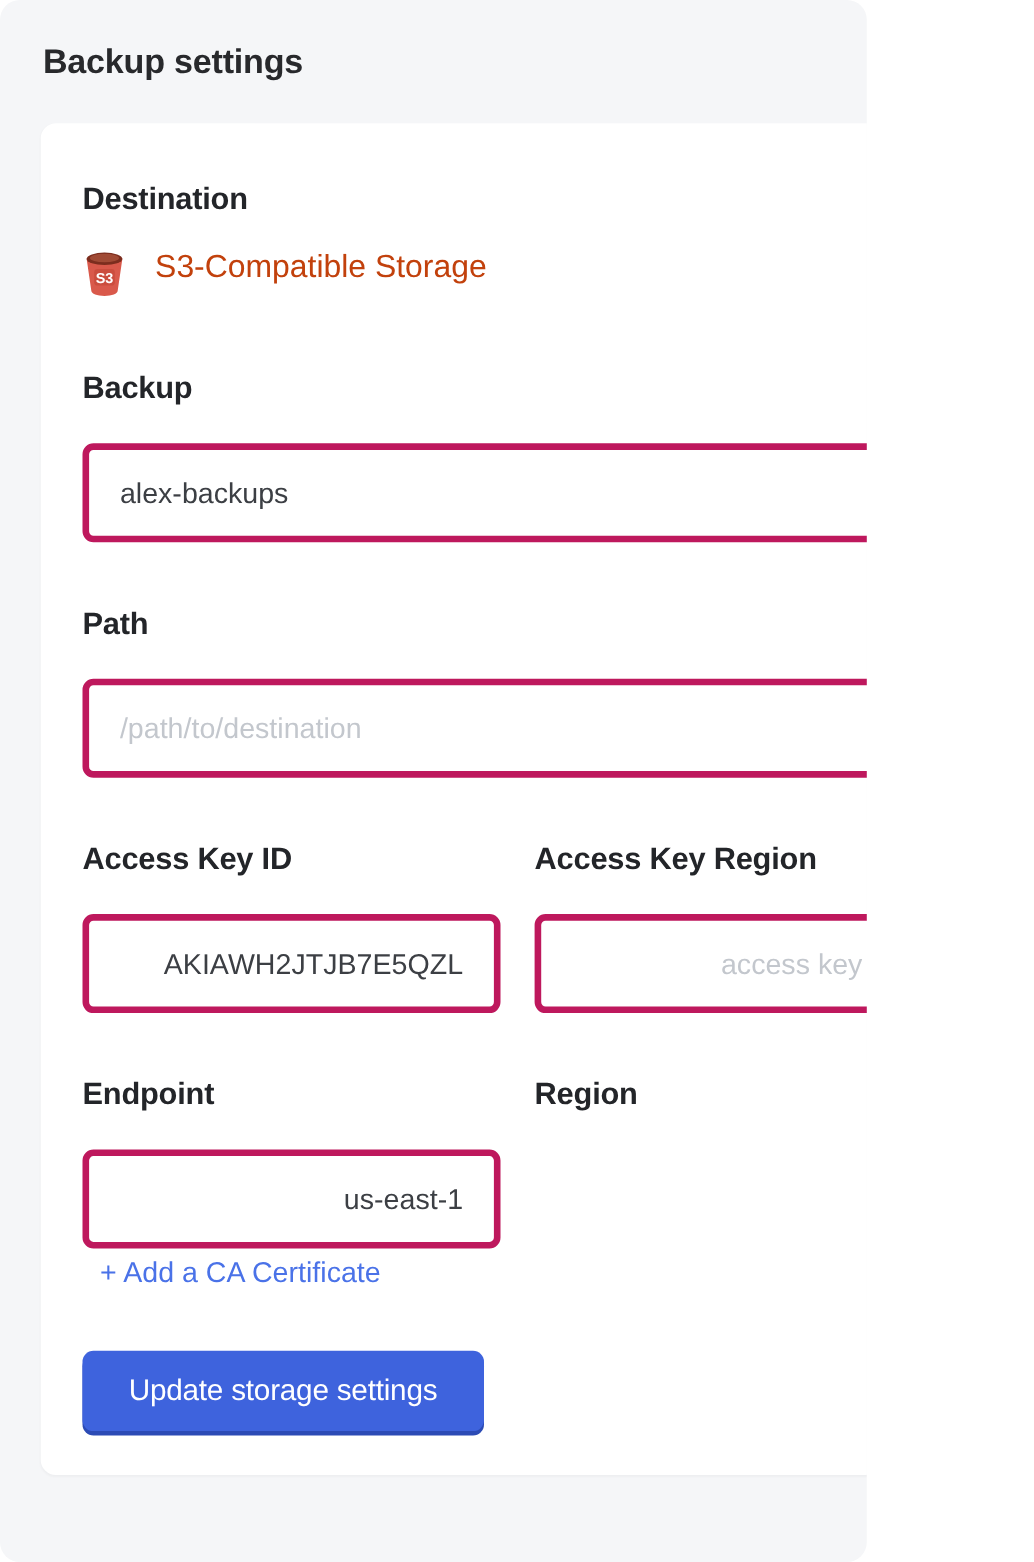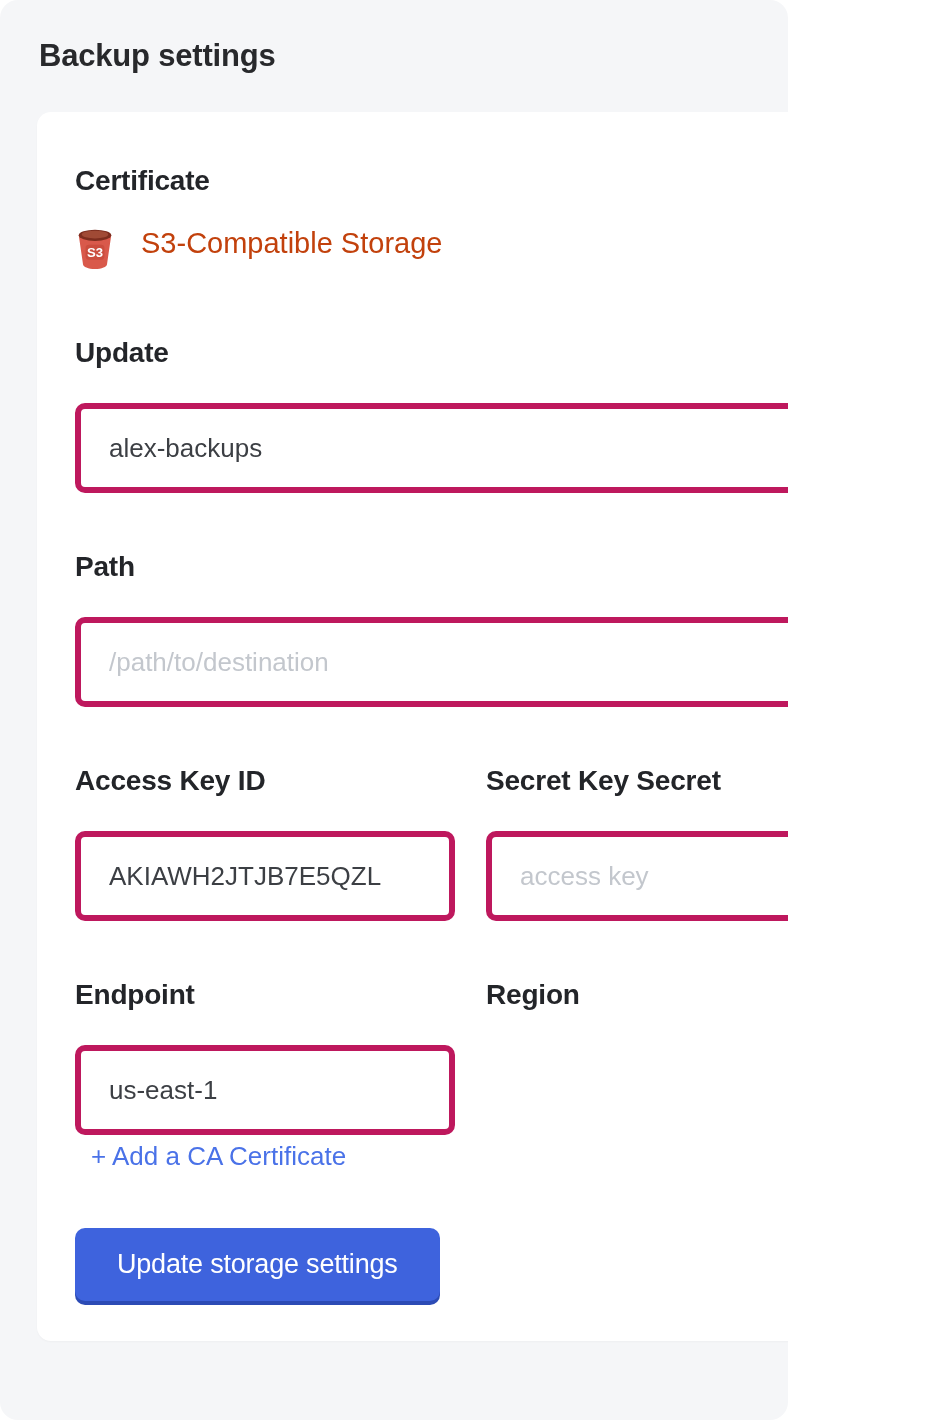--- a/index.html
+++ b/index.html
@@ -119,7 +119,7 @@
 
   <div class="card">
 
-    <div class="field-label" style="margin-bottom:30px;">Certificate</div>
+    <div class="field-label" style="margin-bottom:30px;">Destination</div>
 
     <div class="dest-row">
       <span class="icon-s3">

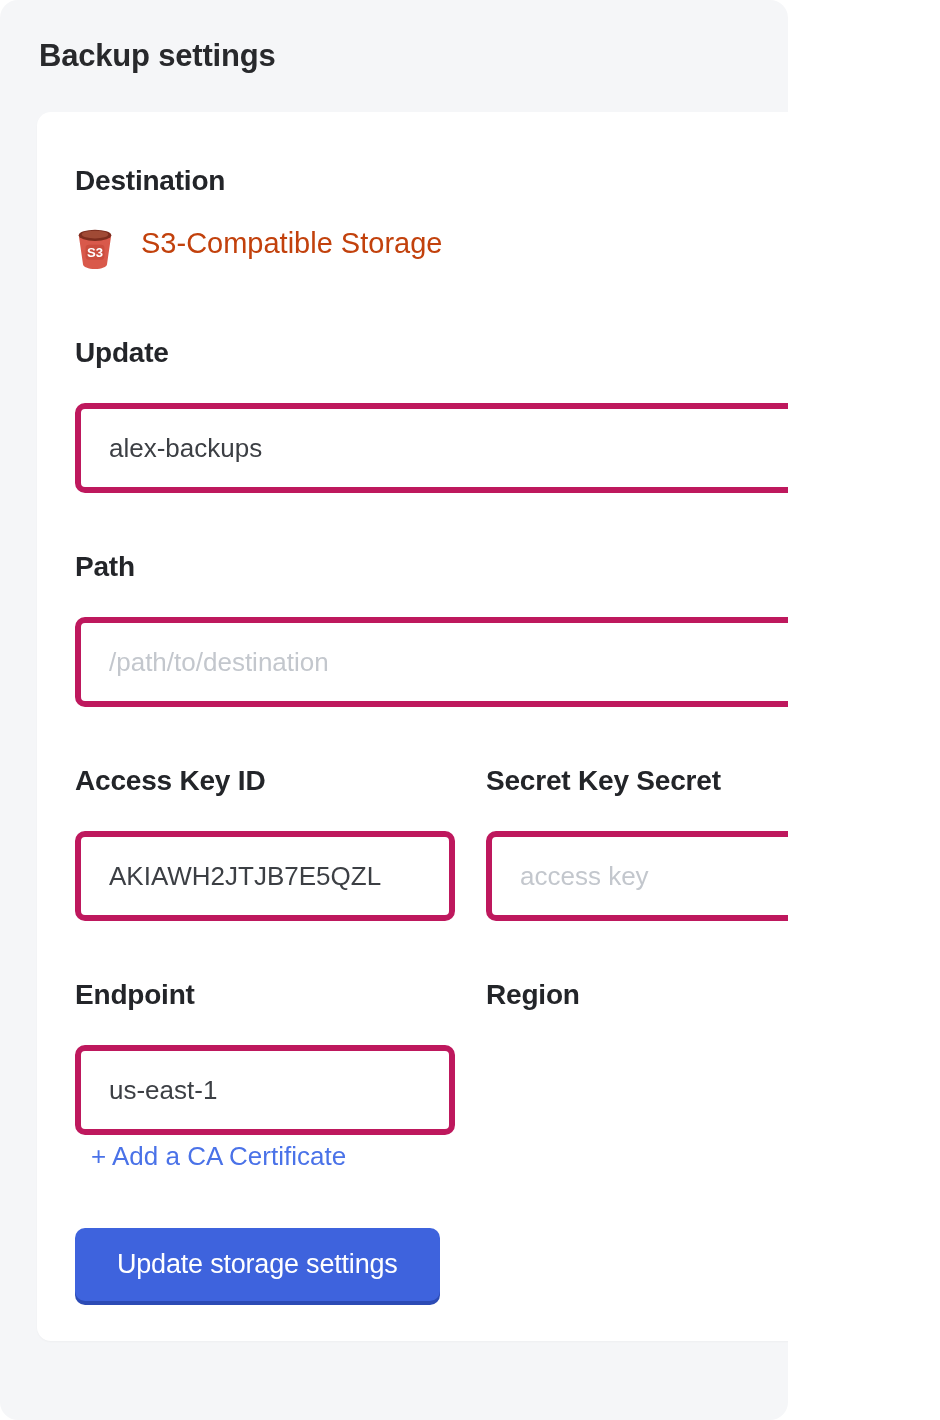--- a/index.html
+++ b/index.html
@@ -134,7 +134,7 @@
       <span class="dest-value">S3-Compatible Storage</span>
     </div>
 
-    <div class="field-label">Update</div>
+    <div class="field-label">Backup</div>
     <input class="text-input" type="text" value="alex-backups" style="">
 
     <div class="field-label">Path</div>

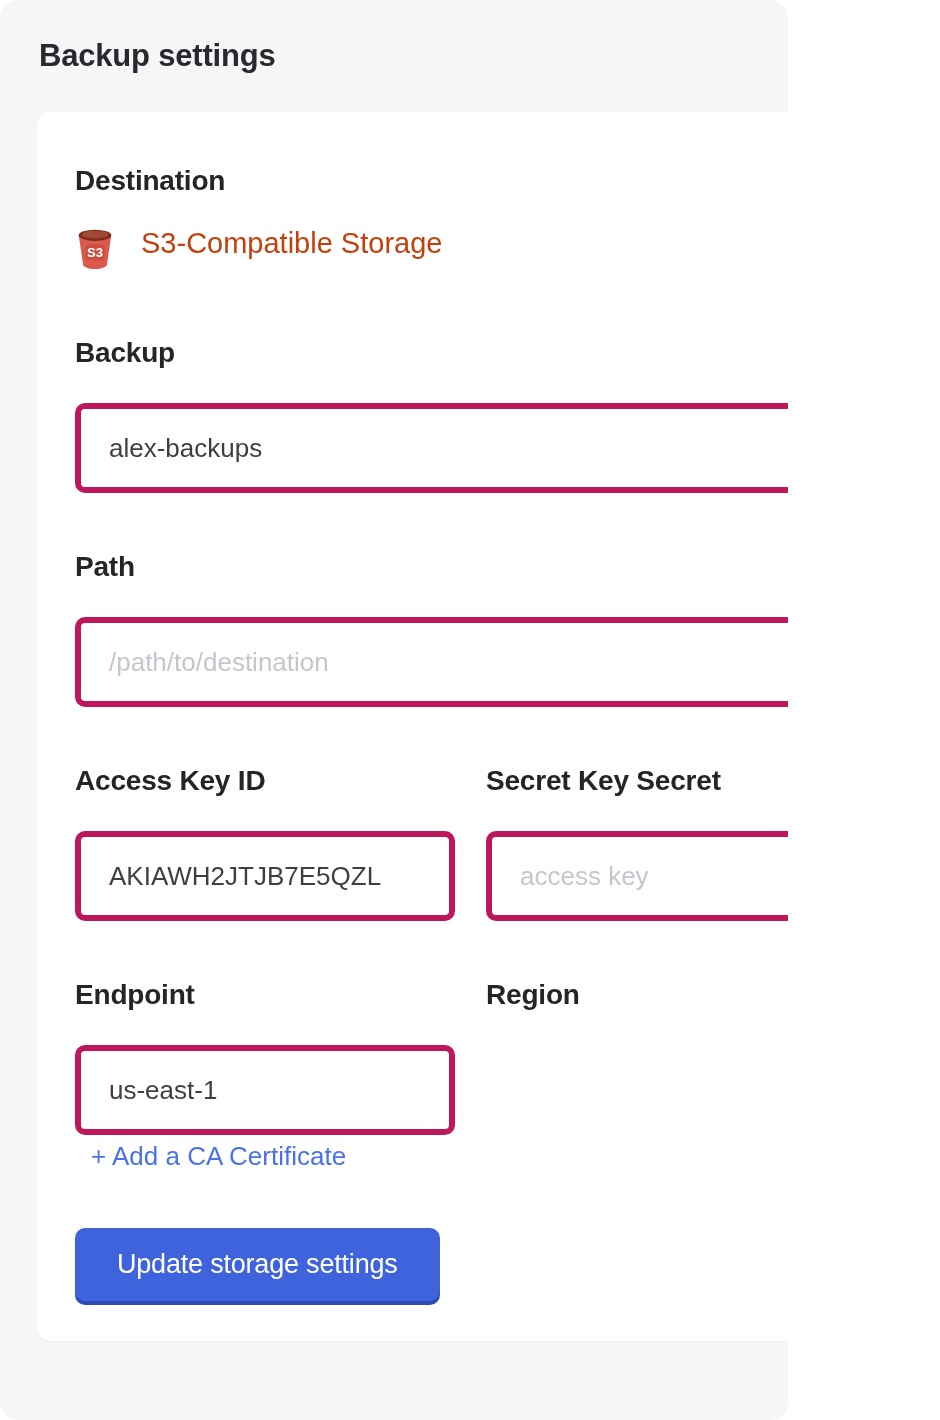--- a/index.html
+++ b/index.html
@@ -142,7 +142,7 @@
 
     <div class="two-col">
       <div class="field-label">Access Key ID</div>
-      <div class="field-label">Secret Key Secret</div>
+      <div class="field-label">Access Key Region</div>
     </div>
     <div class="two-col">
       <div>

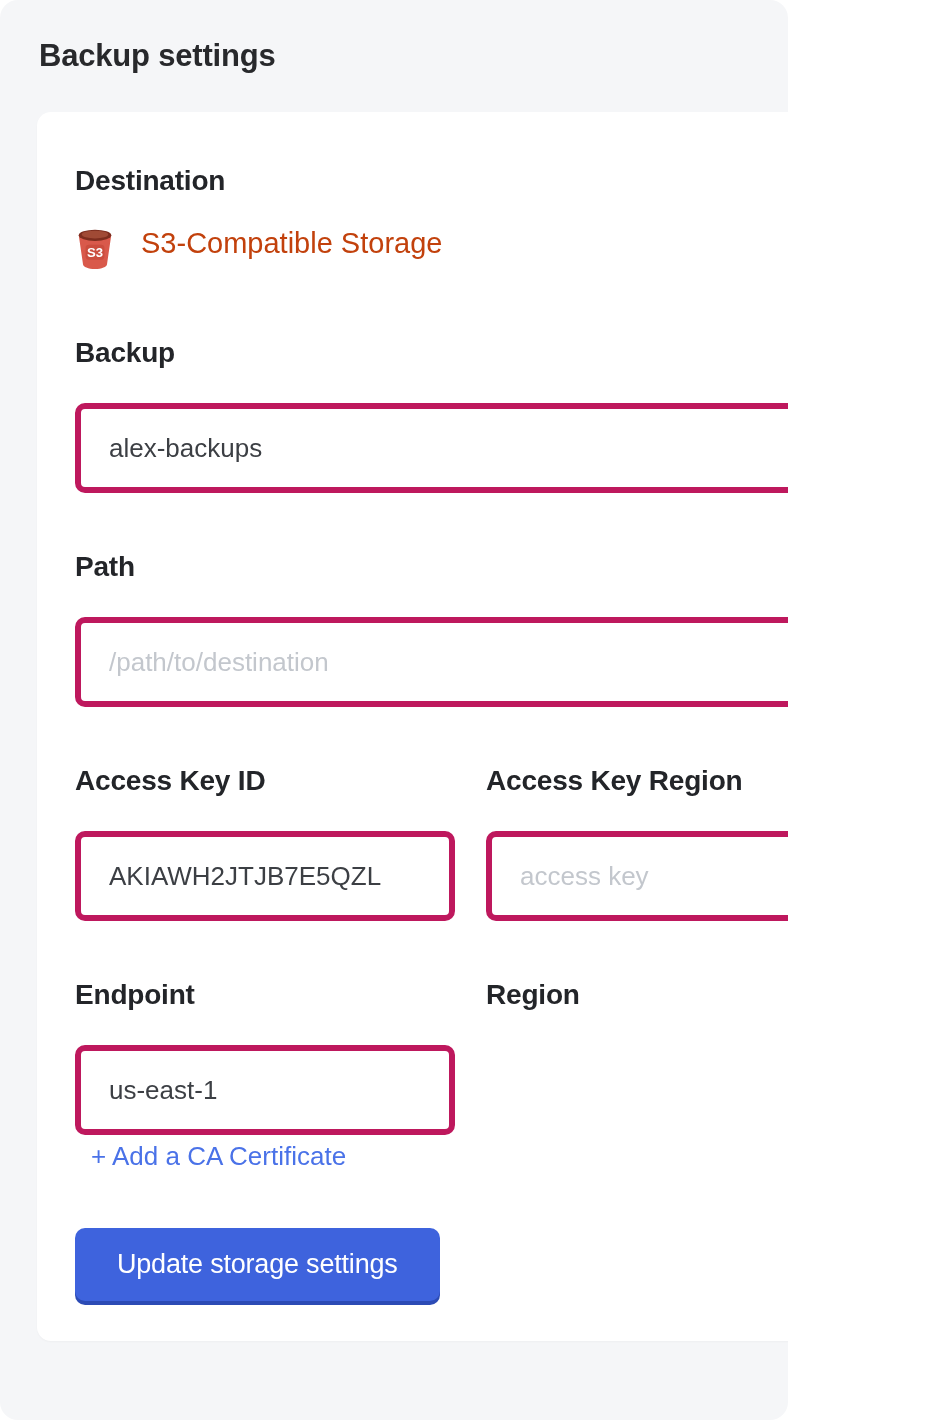--- a/index.html
+++ b/index.html
@@ -68,7 +68,7 @@
     grid-template-columns: 380px 380px;
     column-gap: 31px;
   }
-  .two-col .text-input { width: 380px; }
+  .two-col .text-input { width: 380px; text-align: right; }
   .input-wrap {
     position: relative;
     width: 380px;

